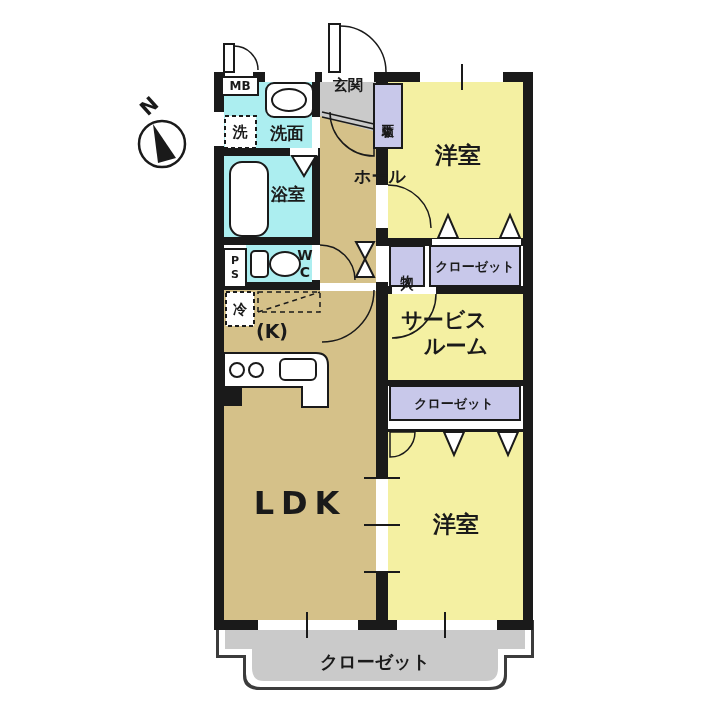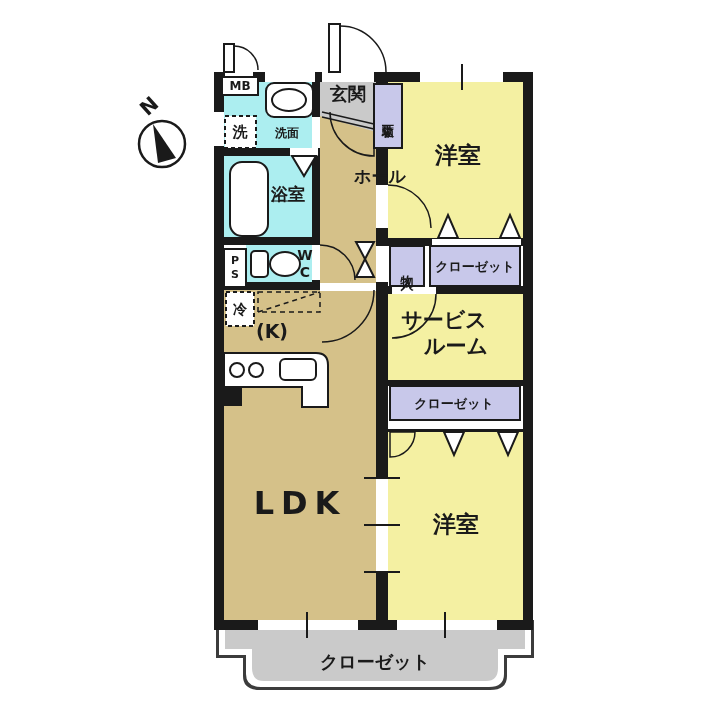--- a/index.html
+++ b/index.html
@@ -143,7 +143,7 @@
 <div class="lbl" style="left:240px;top:86px;font-size:12px;">MB</div>
 <div class="lbl" style="left:240px;top:132px;font-size:15px;">洗</div>
 <div class="lbl" style="left:287px;top:133px;font-size:12px;">洗面</div>
-<div class="lbl" style="left:348px;top:94px;font-size:18px;">玄関</div>
+<div class="lbl" style="left:348px;top:85px;font-size:15px;">玄関</div>
 <div class="lbl v" style="left:388px;top:116px;font-size:12px;">下駄箱</div>
 <div class="lbl" style="left:288px;top:194px;font-size:17px;text-decoration:underline;">浴室</div>
 <div class="lbl" style="left:348px;top:176px;font-size:17px;margin-left:32px;">ホール</div>

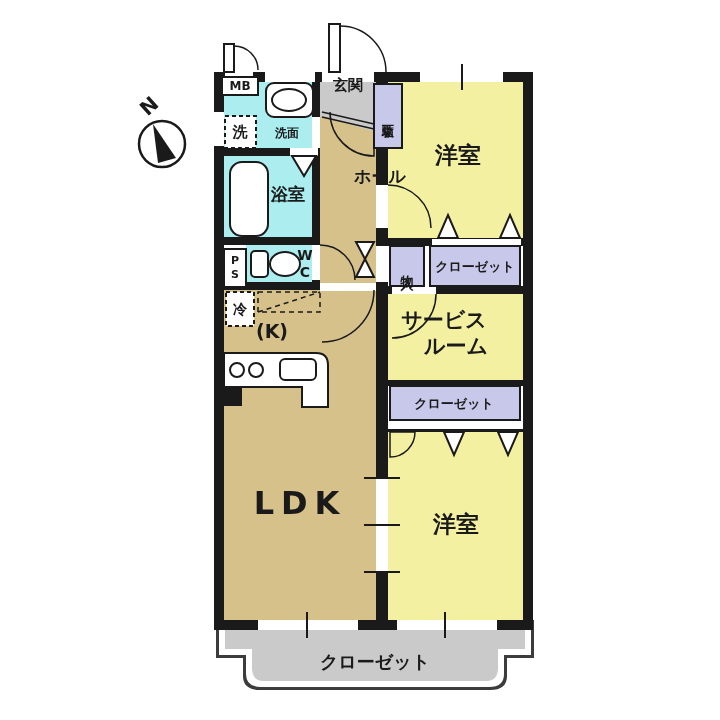--- a/index.html
+++ b/index.html
@@ -142,7 +142,7 @@
 <div class="lbl n" style="left:149px;top:106px;font-size:20px;">N</div>
 <div class="lbl" style="left:240px;top:86px;font-size:12px;">MB</div>
 <div class="lbl" style="left:240px;top:132px;font-size:15px;">洗</div>
-<div class="lbl" style="left:287px;top:133px;font-size:12px;">洗面</div>
+<div class="lbl" style="left:287px;top:133px;font-size:17px;">洗面</div>
 <div class="lbl" style="left:348px;top:85px;font-size:15px;">玄関</div>
 <div class="lbl v" style="left:388px;top:116px;font-size:12px;">下駄箱</div>
 <div class="lbl" style="left:288px;top:194px;font-size:17px;text-decoration:underline;">浴室</div>

